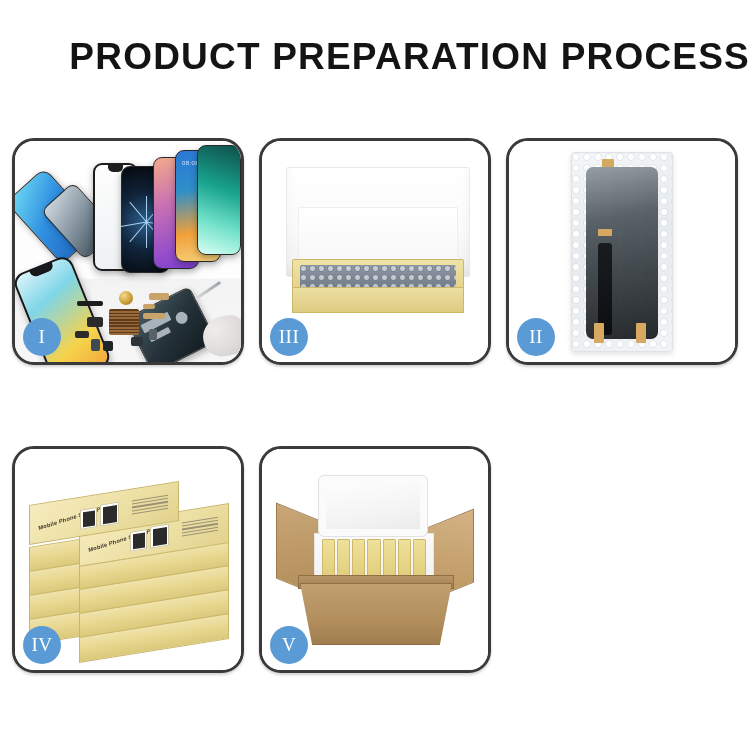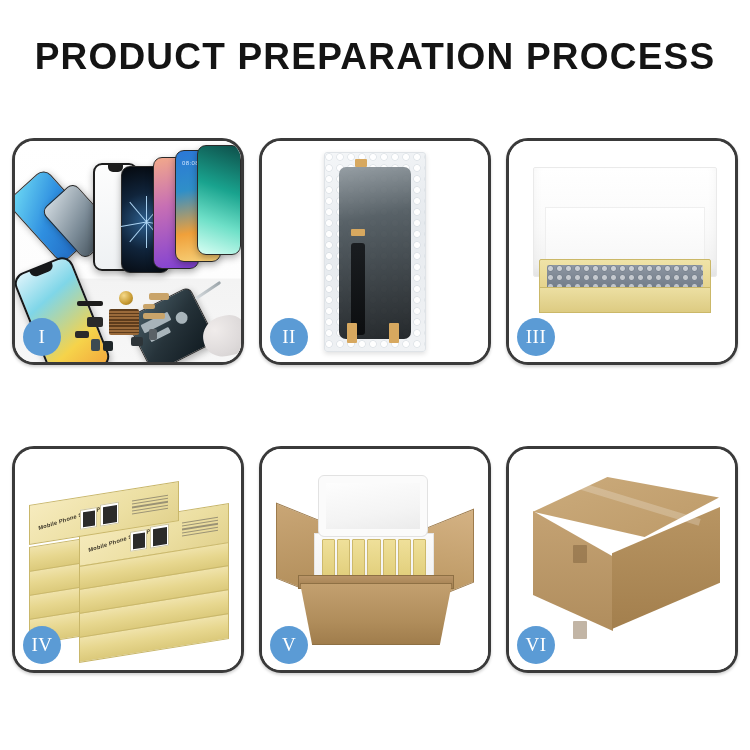--- a/index.html
+++ b/index.html
@@ -15,7 +15,7 @@
   .header { text-align: center; padding-top: 38px; }
   .title {
     font-size: 37px; font-weight: 700; letter-spacing: 1.2px;
-    color: #141414; line-height: 1.05; white-space: nowrap;
+    color: #141414; line-height: 1.05; white-space: nowrap; text-align: right;
   }
   .subtitle {
     margin-top: 13px; font-size: 14.5px; color: #2b2b2b;

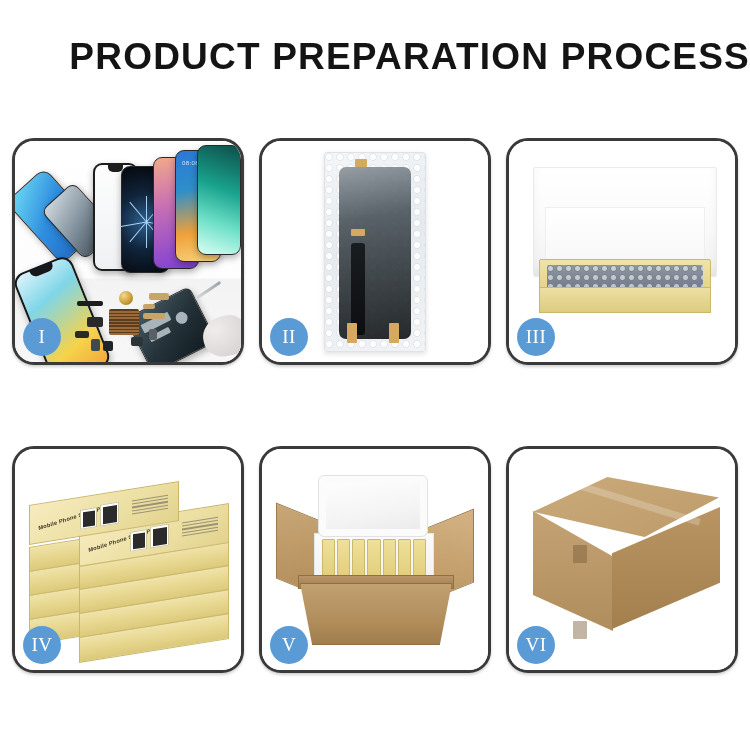--- a/index.html
+++ b/index.html
@@ -363,6 +363,17 @@
     </div>
 
     <div class="card">
+      <div class="card-scene p3">
+        <div class="box3-lid"></div>
+        <div class="box3-foam"></div>
+        <div class="box3-base"></div>
+        <div class="box3-fill"></div>
+        <div class="box3-front"></div>
+      </div>
+      <div class="badge">III</div>
+    </div>
+
+    <div class="card">
       <div class="card-scene p2">
         <div class="bubble-pack">
           <div class="inner-part"></div>
@@ -374,17 +385,6 @@
         </div>
       </div>
       <div class="badge">II</div>
-    </div>
-
-    <div class="card">
-      <div class="card-scene p3">
-        <div class="box3-lid"></div>
-        <div class="box3-foam"></div>
-        <div class="box3-base"></div>
-        <div class="box3-fill"></div>
-        <div class="box3-front"></div>
-      </div>
-      <div class="badge">III</div>
     </div>
 
     <div class="card">

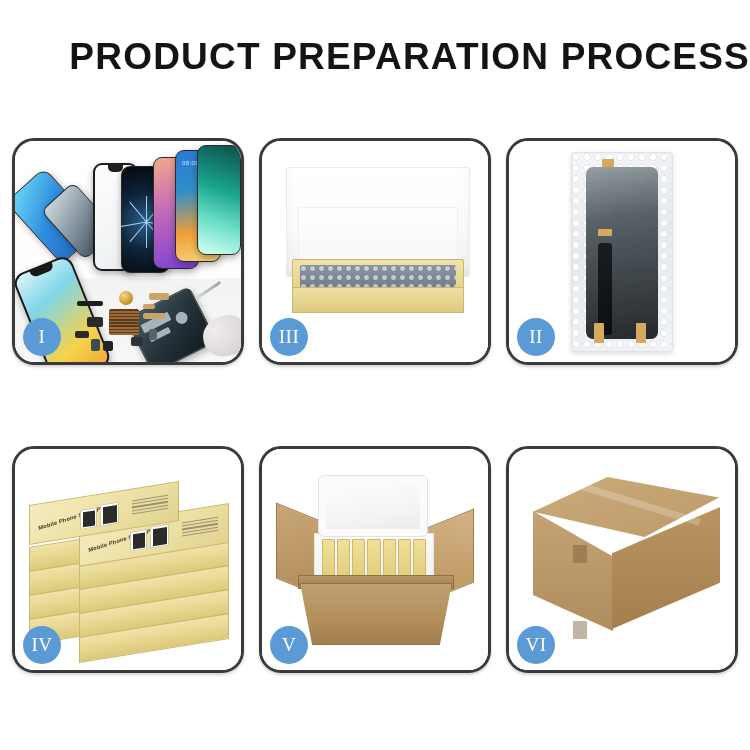--- a/index.html
+++ b/index.html
@@ -464,17 +464,6 @@
       <div class="badge">V</div>
     </div>
 
-    <div class="card">
-      <div class="card-scene p6">
-        <div class="c-top"></div>
-        <div class="c-left"></div>
-        <div class="c-right"></div>
-        <div class="c-seam"></div>
-        <div class="c-tab" style="left:64px; top:96px;"></div>
-        <div class="c-tab" style="left:64px; top:172px;"></div>
-      </div>
-      <div class="badge">VI</div>
-    </div>
 
   </div>
 </div>

